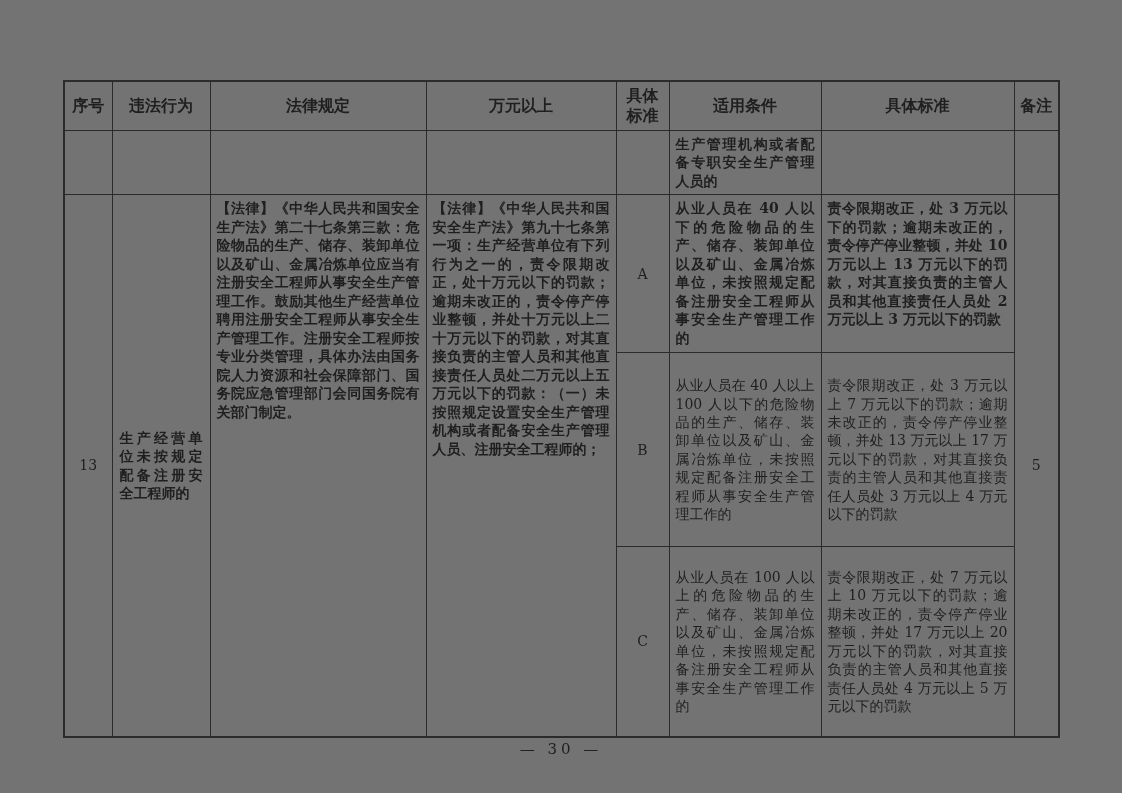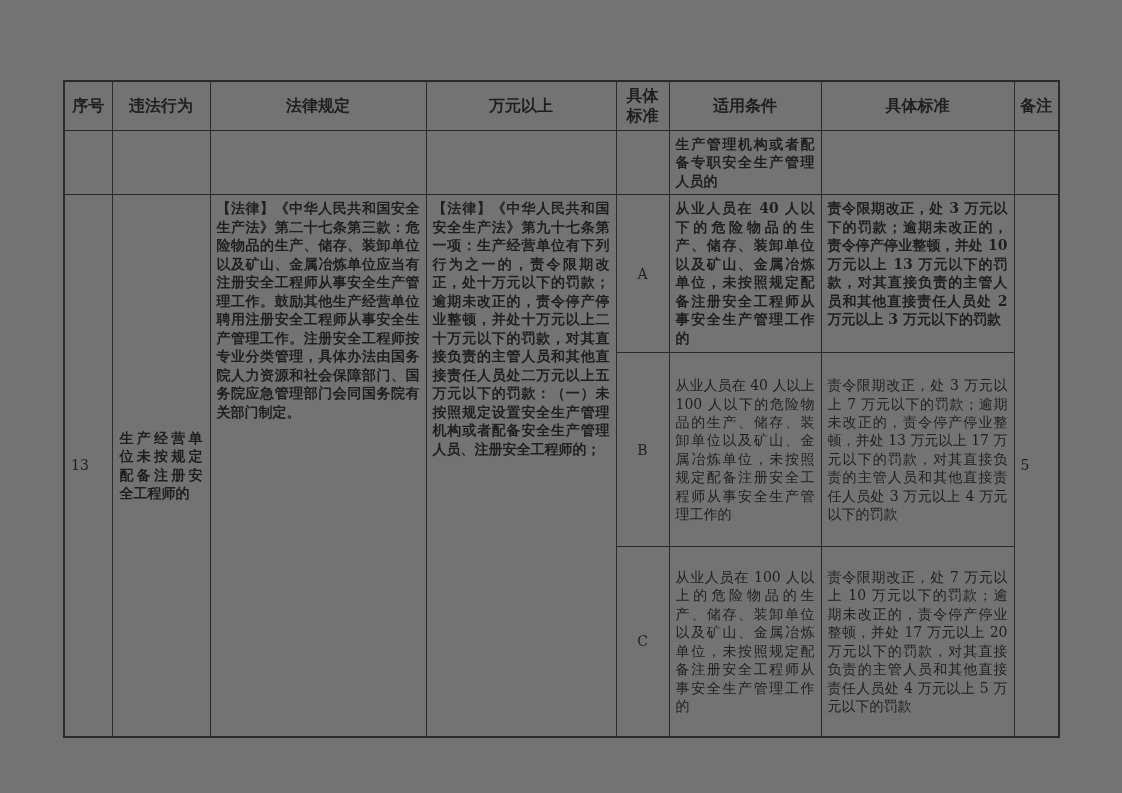--- a/index.html
+++ b/index.html
@@ -52,6 +52,7 @@
   .row-tier-c     { height: 190px; }
 
   td.center-cell {
+    text-align: center;
     vertical-align: middle;
   }
   td.top-cell {

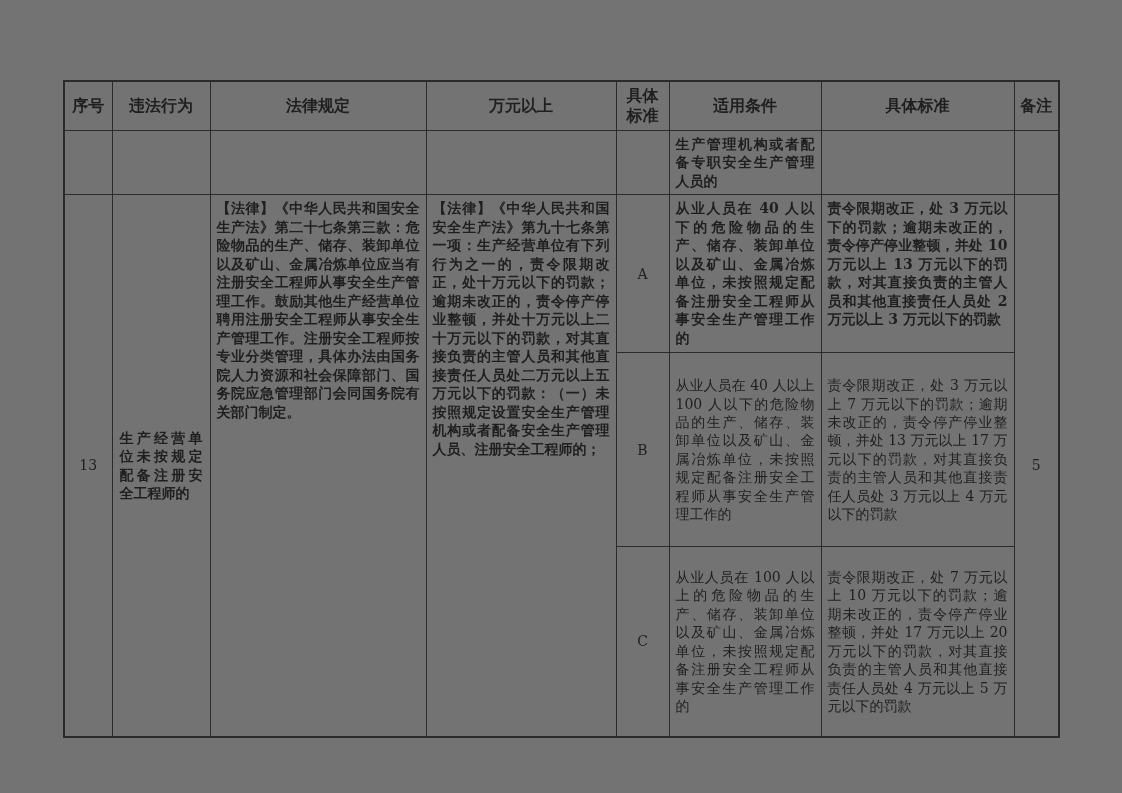--- a/index.html
+++ b/index.html
@@ -148,6 +148,7 @@
   </tbody>
     </table>
 
+  <div class="page-footer">— 30 —</div>
 
 </div>
 

